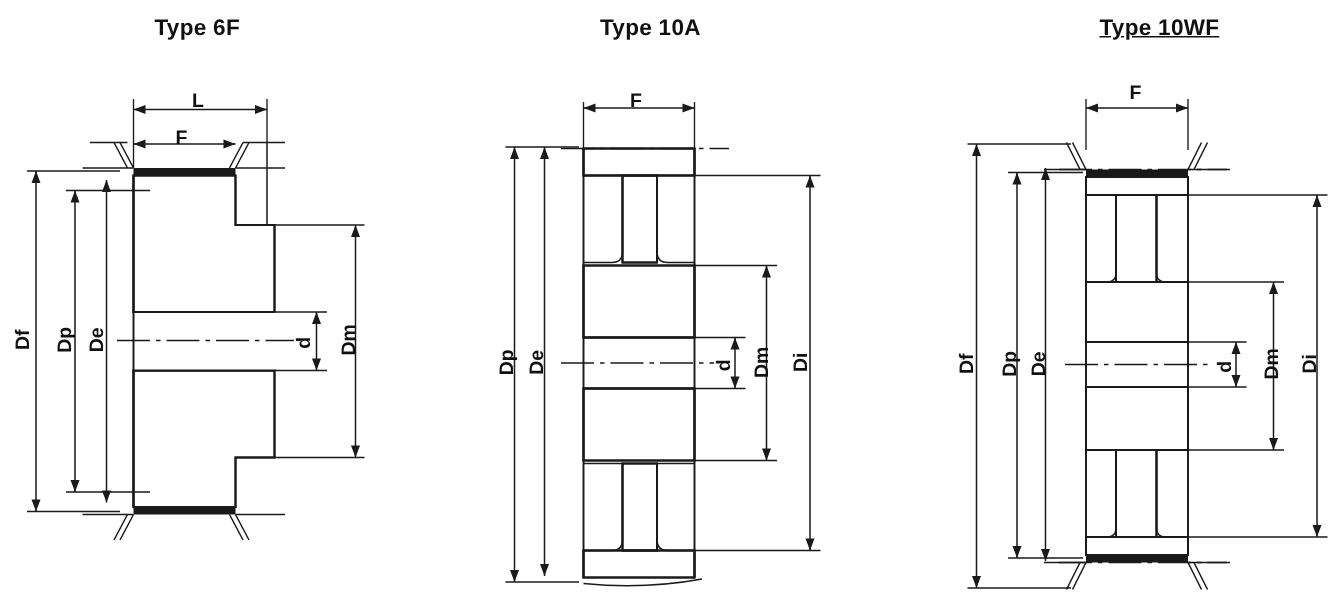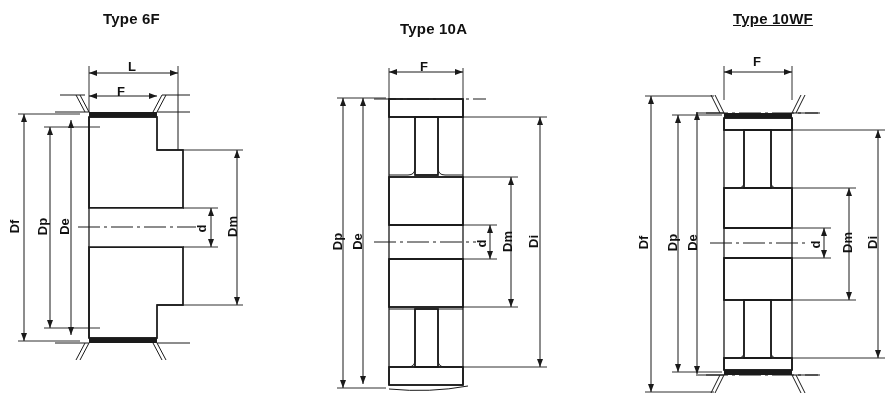--- a/index.html
+++ b/index.html
@@ -153,7 +153,7 @@
   <div class="dim-label" style="left:128px; top:59px;">L</div>
   <div class="dim-label" style="left:117px; top:84px;">F</div>
 
-  <div class="fig-title" style="left:400px; top:20px;">Type 10A</div>
+  <div class="fig-title" style="left:400px; top:10px;">Type 10A</div>
 
   <svg class="fig" width="300" height="404" viewBox="0 0 300 404" style="left:300px;">
     <defs>

